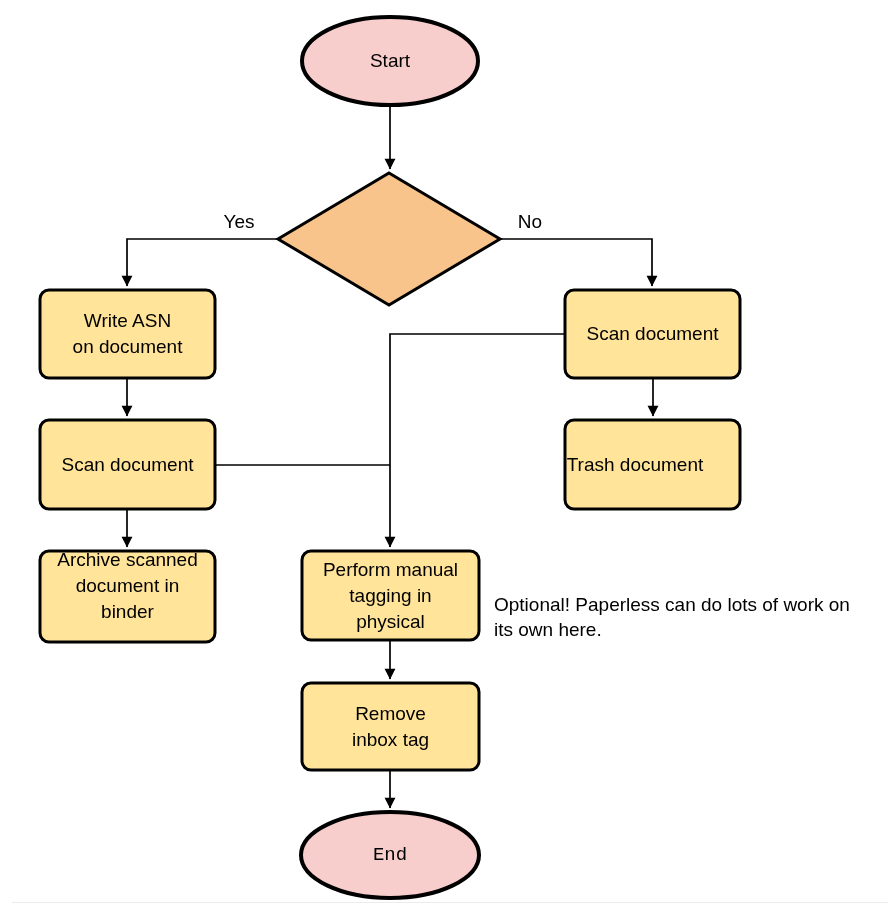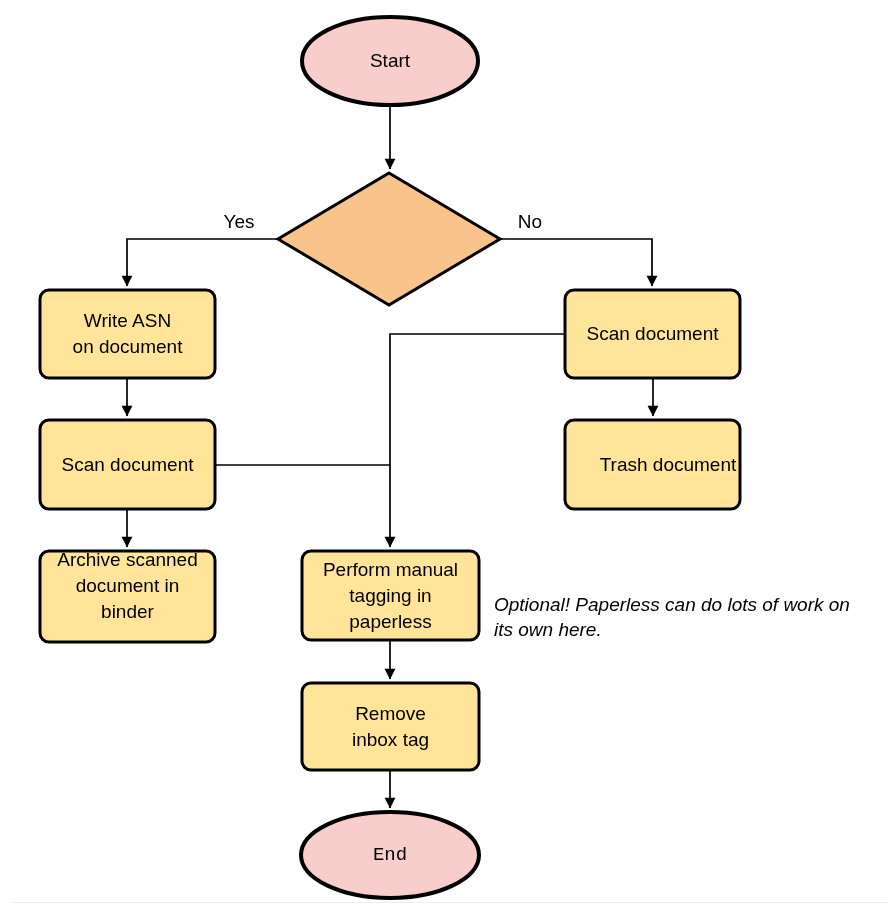--- a/index.html
+++ b/index.html
@@ -118,7 +118,7 @@
 document in
 binder</div>
   <div class="node-label" style="left:553px; top:290px; width:175px; height:88px;">Scan document</div>
-  <div class="node-label" style="left:579px; top:420px; width:154px; height:89px;border-radius:6px;">Trash document</div>
+  <div class="node-label" style="left:546px; top:420px; width:154px; height:89px;border-radius:6px;">Trash document</div>
   <div class="node-label" style="left:290px; top:551px; width:177px; height:89px;">Perform manual
 tagging in
 paperless</div>

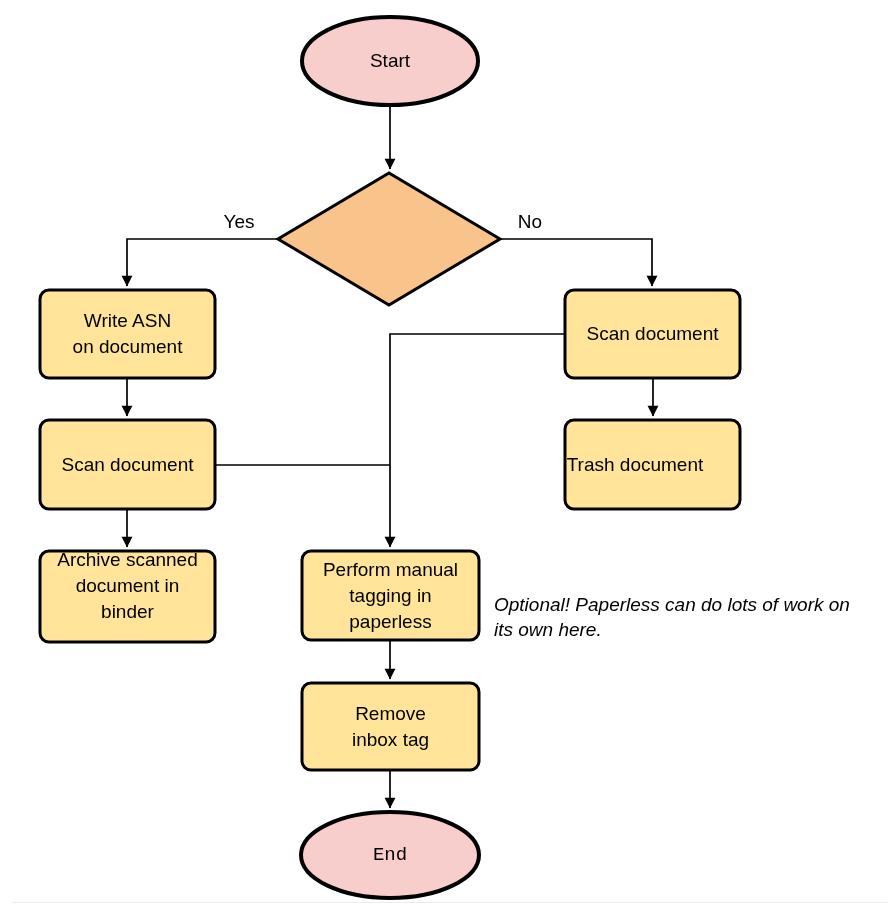--- a/index.html
+++ b/index.html
@@ -121,7 +121,7 @@
   <div class="node-label" style="left:546px; top:420px; width:154px; height:89px;border-radius:6px;">Trash document</div>
   <div class="node-label" style="left:290px; top:551px; width:177px; height:89px;">Perform manual
 tagging in
-paperless</div>
+physical</div>
   <div class="node-label" style="left:290px; top:683px; width:177px; height:87px;">Remove
 inbox tag</div>
   <div class="node-label" style="left:289px; top:812px; width:178px; height:86px;font-family:Liberation Mono, monospace;">End</div>

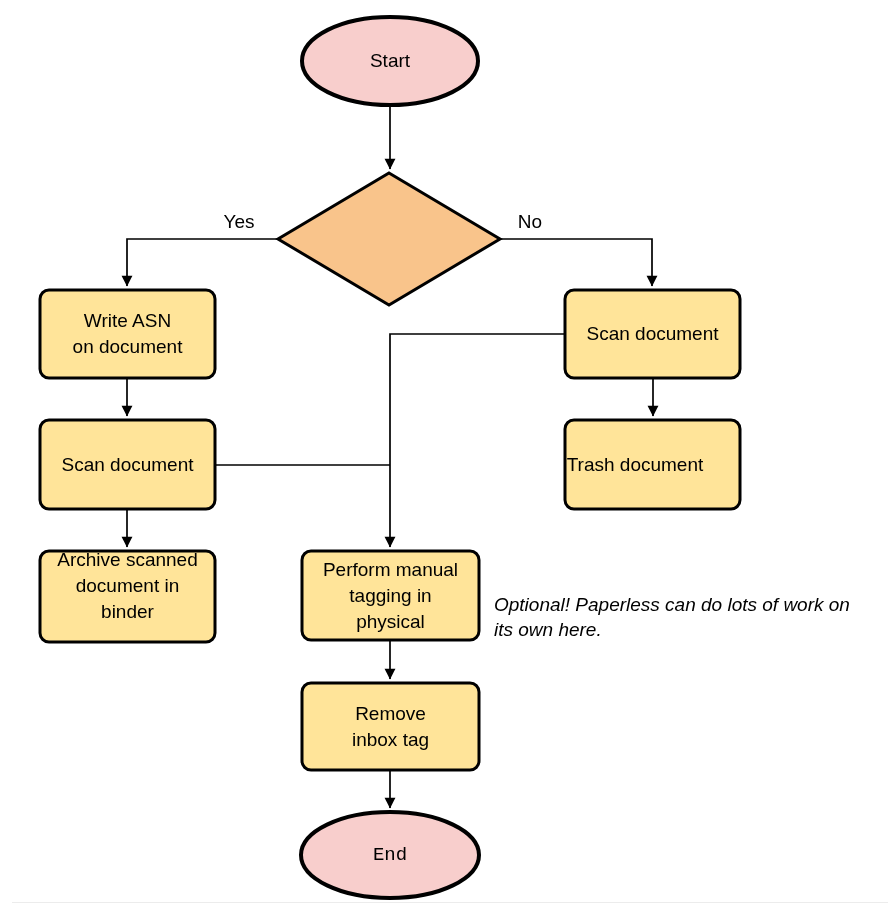--- a/index.html
+++ b/index.html
@@ -63,7 +63,6 @@
     color: #000000;
     font-size: 19px;
     line-height: 25px;
-    font-style: italic;
     white-space: pre-line;
   }
   .bottom-divider {

